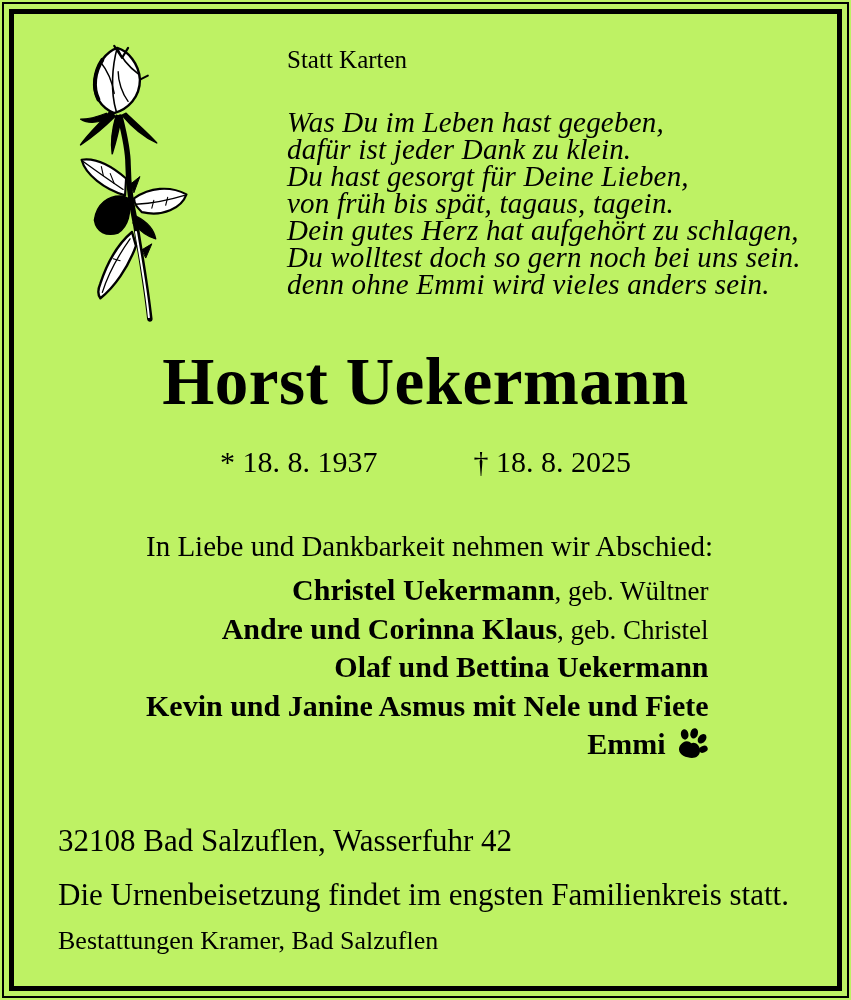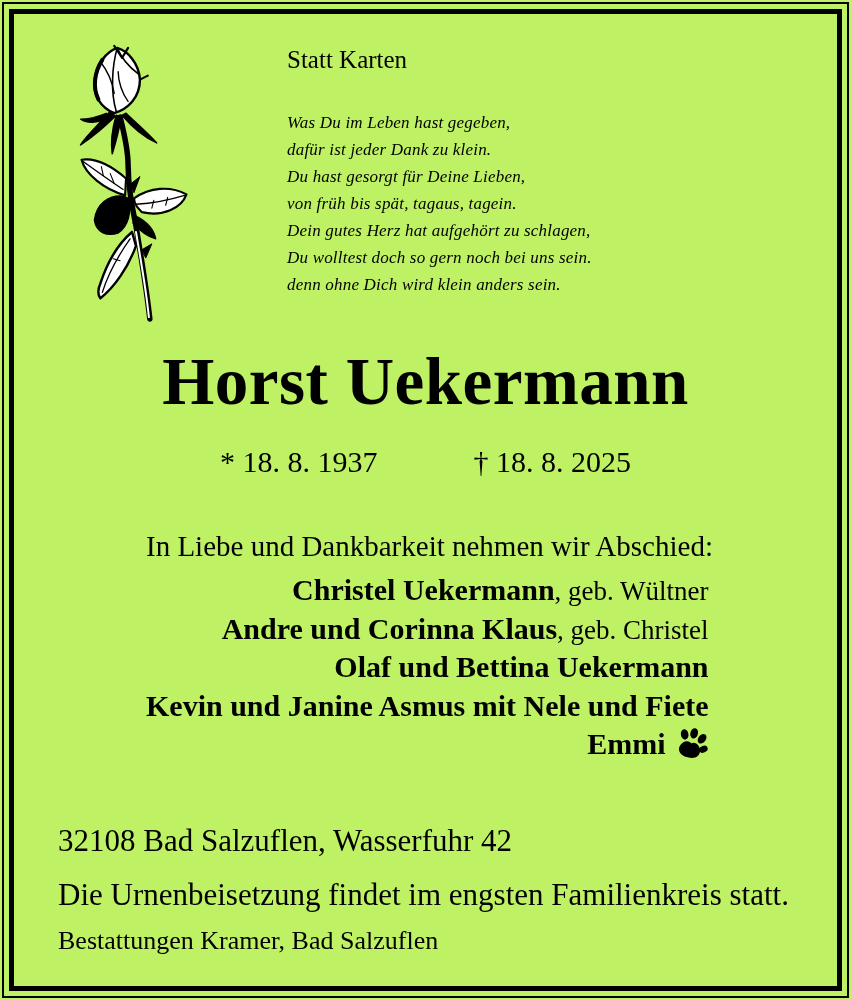--- a/index.html
+++ b/index.html
@@ -18,7 +18,7 @@
 
   .statt{position:absolute;left:287px;top:46px;font-size:25px;line-height:1.1;}
 
-  .poem{position:absolute;left:287px;top:109px;font-size:17px;line-height:27px;font-style:italic;letter-spacing:.2px;}
+  .poem{position:absolute;left:287px;top:109px;font-size:29px;line-height:27px;font-style:italic;letter-spacing:.2px;}
 
   .title{
     position:absolute;left:0;right:0;top:348px;margin:0;

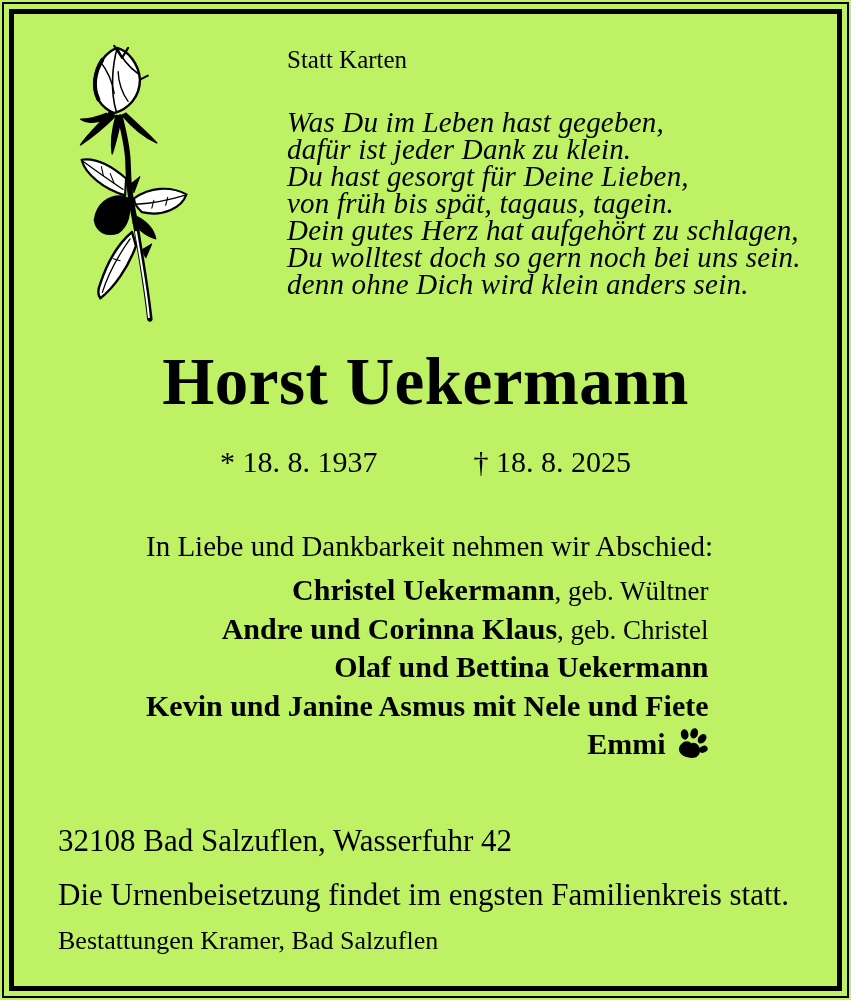--- a/index.html
+++ b/index.html
@@ -102,7 +102,7 @@
     <div>von früh bis spät, tagaus, tagein.</div>
     <div>Dein gutes Herz hat aufgehört zu schlagen,</div>
     <div>Du wolltest doch so gern noch bei uns sein.</div>
-    <div>denn ohne Dich wird klein anders sein.</div>
+    <div>denn ohne Emmi wird vieles anders sein.</div>
   </div>
 
   <h1 class="title">Horst Uekermann</h1>

